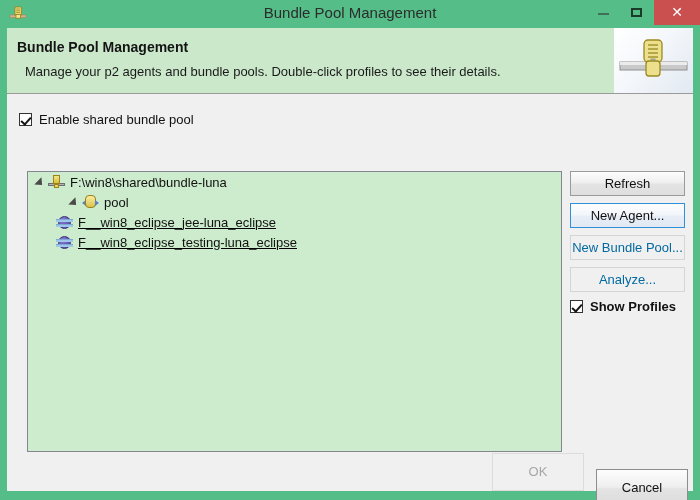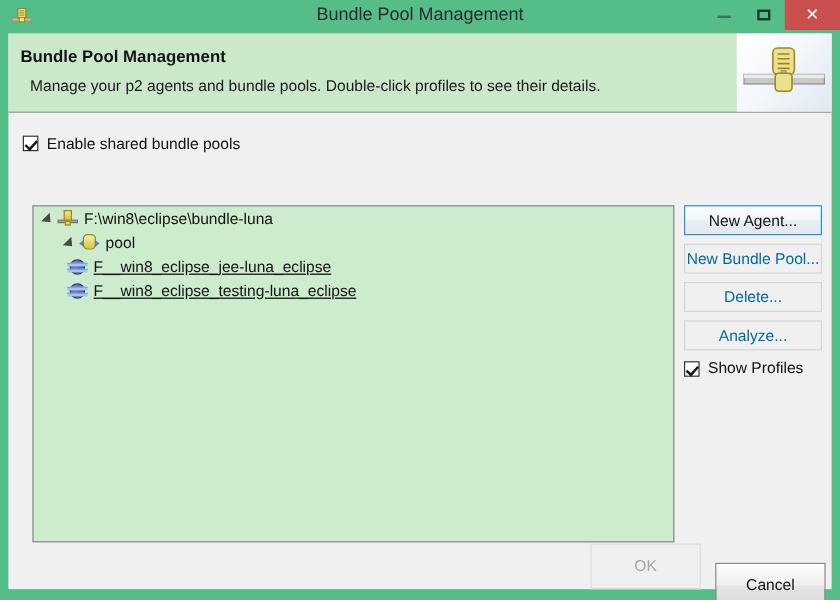--- a/index.html
+++ b/index.html
@@ -403,7 +403,7 @@
 
     <div class="enable-row">
       <span class="cb checked"></span>
-      <span class="enable-label">Enable shared bundle pools</span>
+      <span class="enable-label">Enable shared bundle pool</span>
     </div>
 
     <div class="tree">

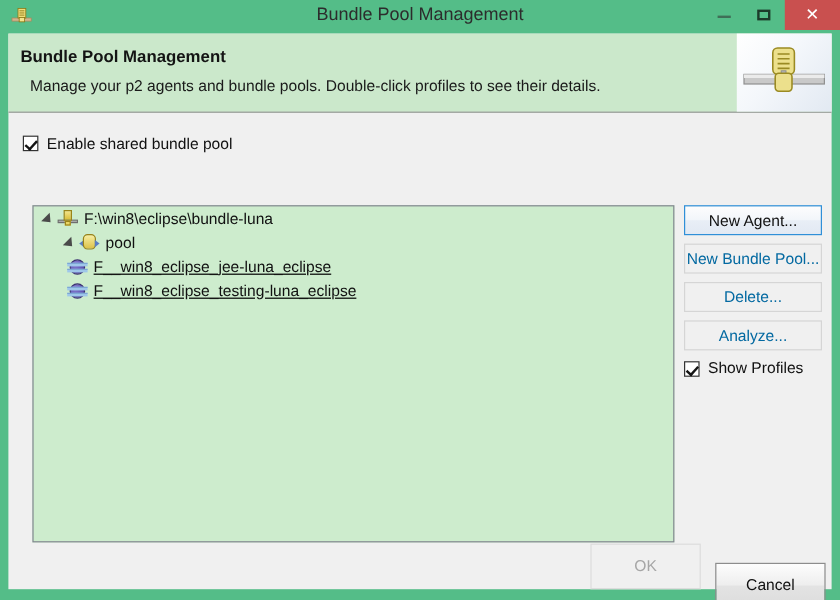--- a/index.html
+++ b/index.html
@@ -415,7 +415,7 @@
             <span class="blk"></span>
             <span class="nub"></span>
         </span>
-        <span class="tlabel">F:\win8\eclipse\bundle-luna</span>
+        <span class="tlabel">F:\win8\shared\bundle-luna</span>
       </div>
 
       <div class="tree-row lvl1">

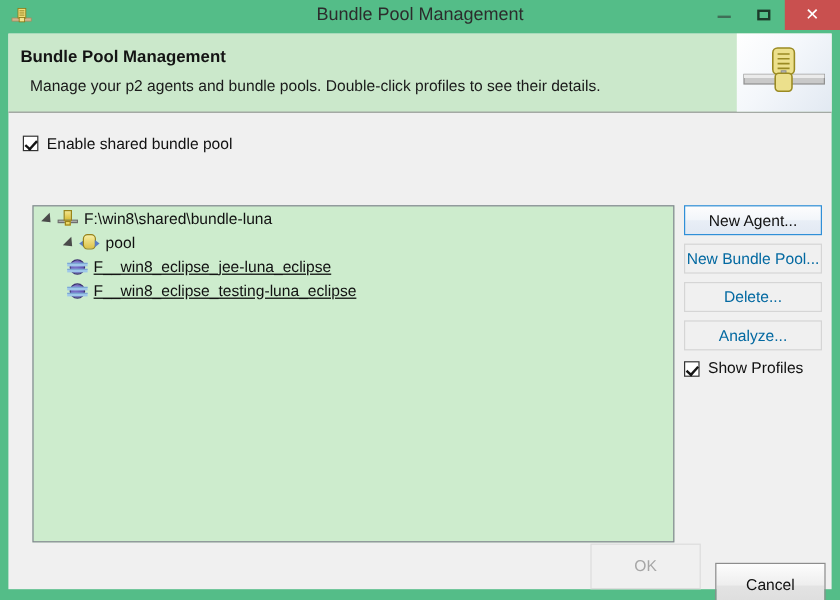--- a/index.html
+++ b/index.html
@@ -449,6 +449,7 @@
     </div>
 
     <div class="side">
+      <button class="sbtn">Refresh</button>
       <button class="sbtn focused">New Agent...</button>
       <button class="sbtn disabled">New Bundle Pool...</button>
       <button class="sbtn disabled">Delete...</button>

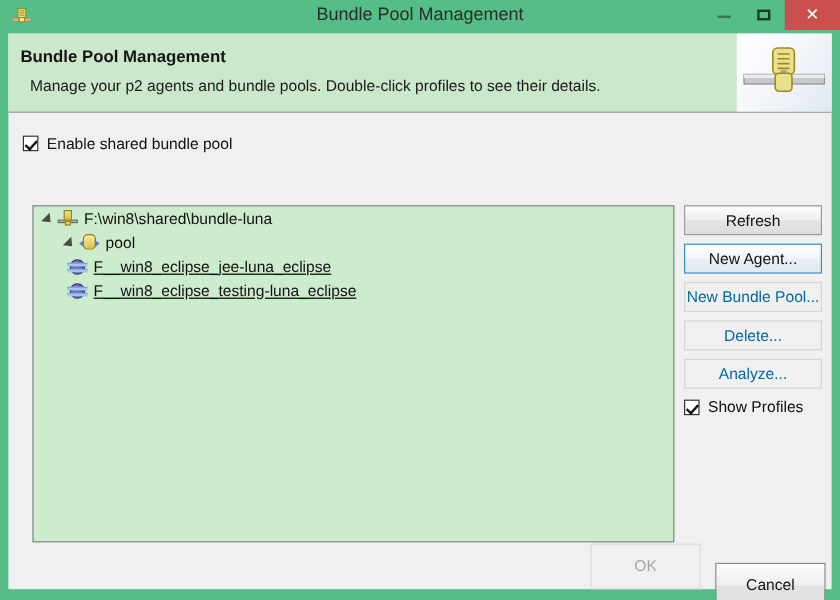--- a/index.html
+++ b/index.html
@@ -180,7 +180,7 @@
     cursor: default;
   }
   .tree-row.lvl0 { padding-left: 6px; }
-  .tree-row.lvl1 { padding-left: 24px; }
+  .tree-row.lvl1 { padding-left: 40px; }
   .tree-row.lvl2 { padding-left: 28px; text-decoration: underline; }
   .twisty {
     width: 14px; height: 14px;

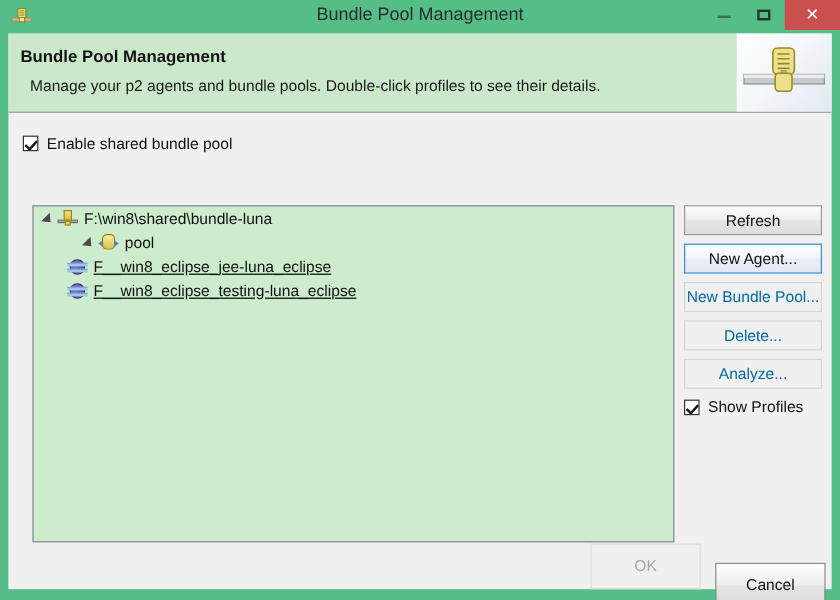--- a/index.html
+++ b/index.html
@@ -452,7 +452,6 @@
       <button class="sbtn">Refresh</button>
       <button class="sbtn focused">New Agent...</button>
       <button class="sbtn disabled">New Bundle Pool...</button>
-      <button class="sbtn disabled">Delete...</button>
       <button class="sbtn disabled">Analyze...</button>
 
       <div class="show-row">

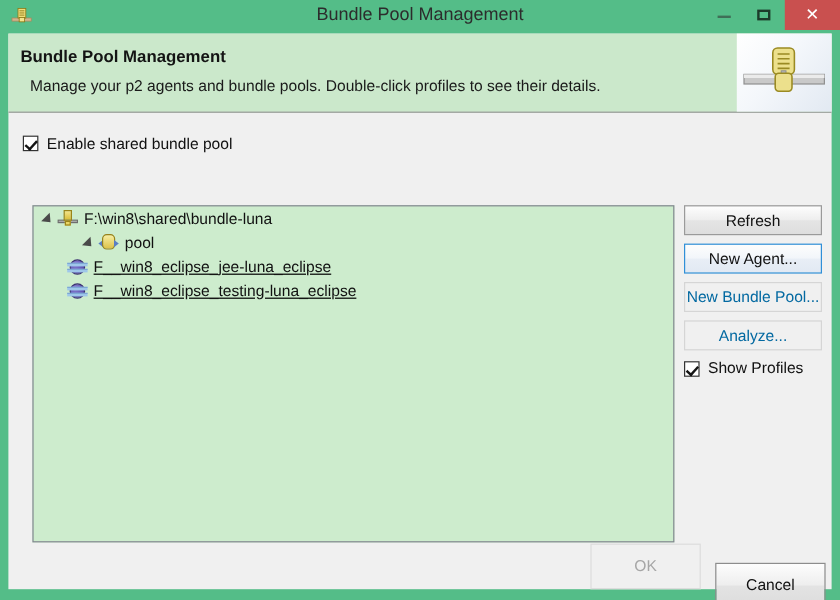--- a/index.html
+++ b/index.html
@@ -310,9 +310,10 @@
   }
   .show-row {
     display: flex;
-    align-items: flex-end;
+    align-items: center;
     margin-top: 4px;
     cursor: default;
+    font-weight: bold;
   }
   .show-label {
     margin-left: 7px;

